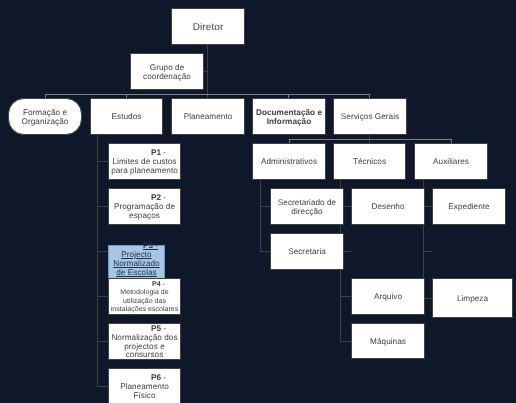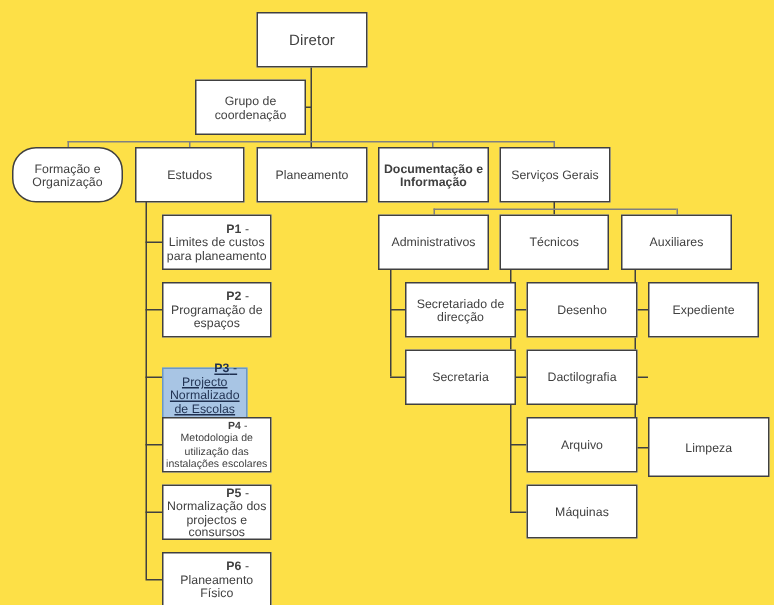--- a/index.html
+++ b/index.html
@@ -8,7 +8,7 @@
        font-family:"Liberation Sans",sans-serif;
        -webkit-font-smoothing:antialiased;
        text-rendering:geometricPrecision;}
-  #chart{position:relative;width:516px;height:403px;background:#fde047;
+  #chart{position:relative;width:516px;height:403px;background:#0f172a;
          opacity:0.999;}
 
   .node{position:absolute;box-sizing:border-box;

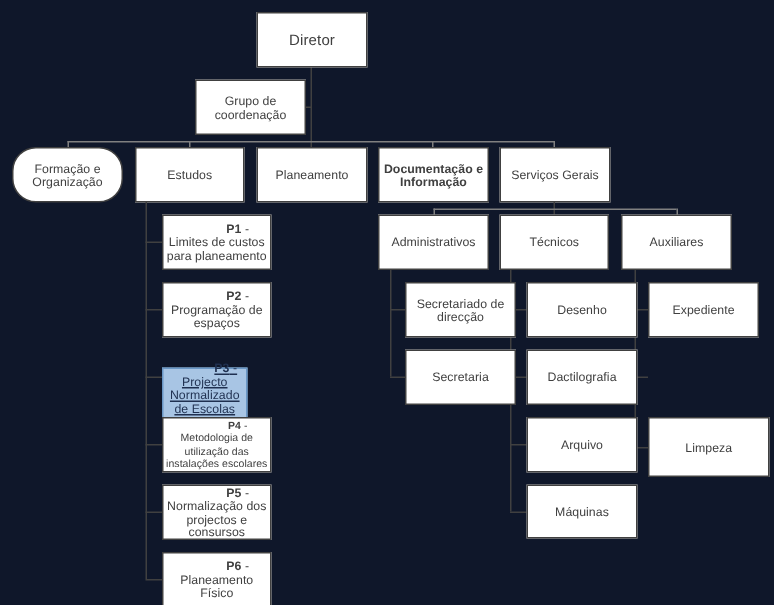--- a/index.html
+++ b/index.html
@@ -146,9 +146,6 @@
   <div class="node f8" style="left:351px;top:188px;width:74px;height:37px;">
     <span class="lbl">Desenho</span>
   </div>
-  <div class="node f8" style="left:351px;top:233px;width:74px;height:37px;">
-    <span class="lbl">Dactilografia</span>
-  </div>
   <div class="node f8" style="left:351px;top:278px;width:74px;height:37px;">
     <span class="lbl">Arquivo</span>
   </div>

